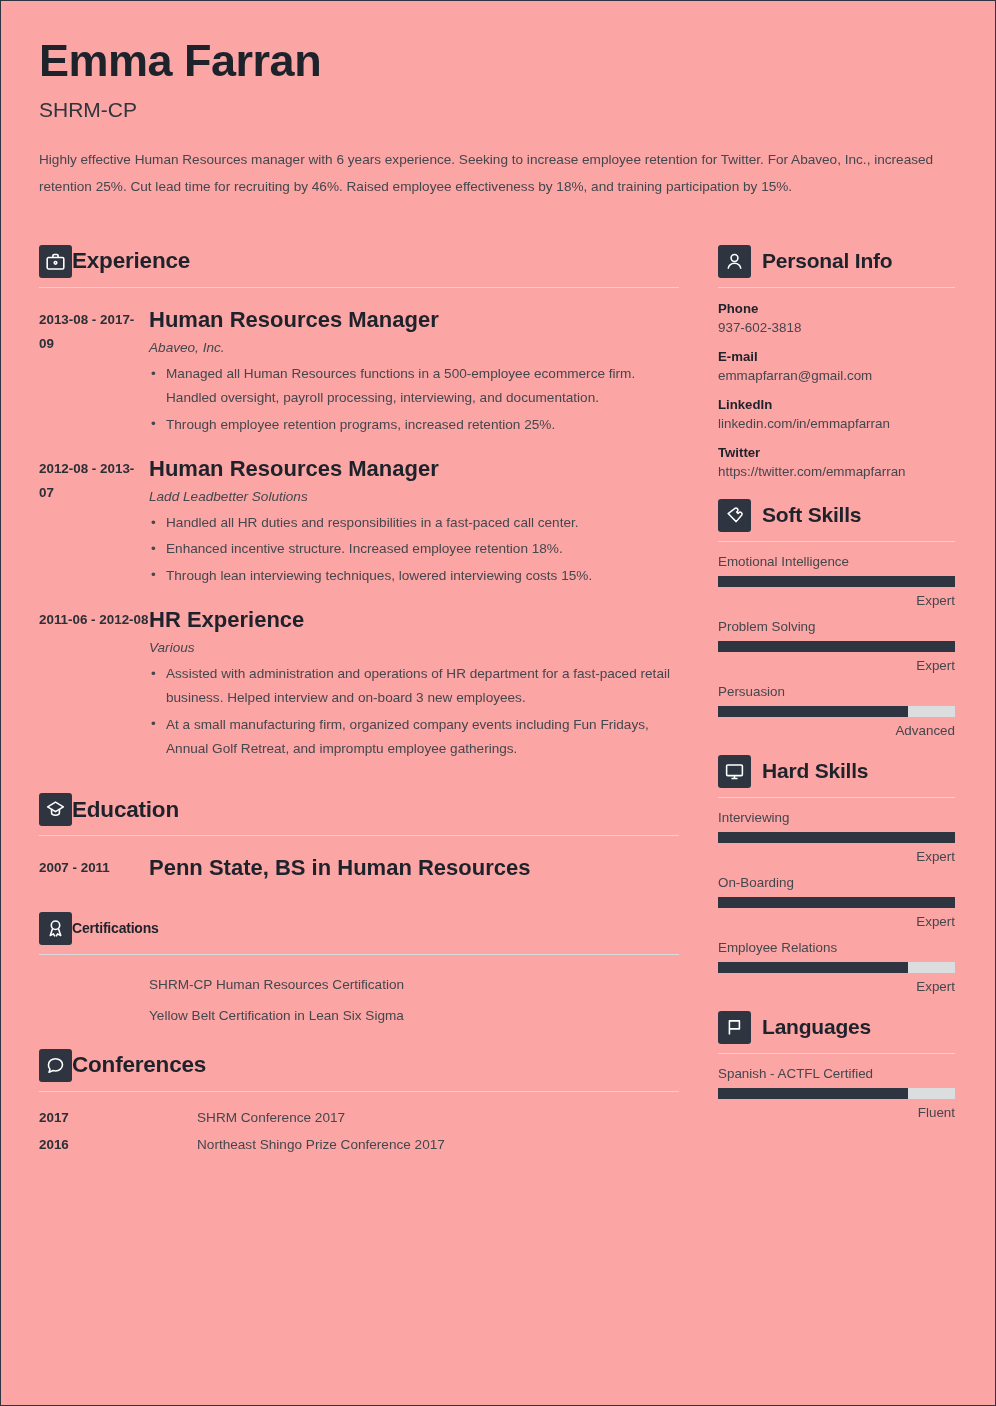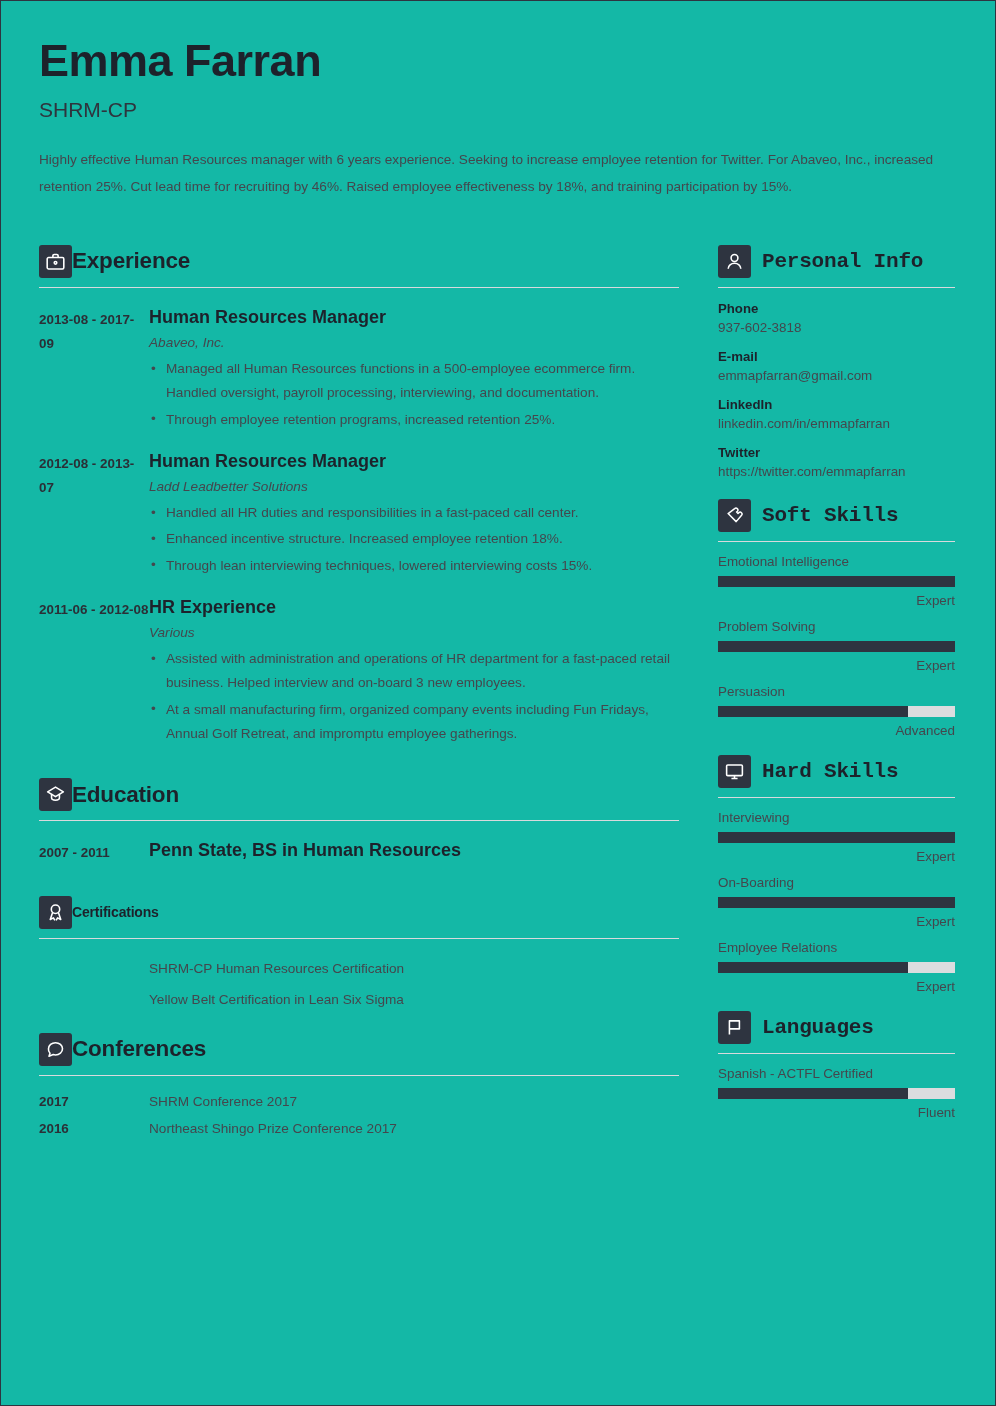--- a/index.html
+++ b/index.html
@@ -16,7 +16,7 @@
     position: relative;
     width: 996px;
     height: 1406px;
-    background: #14b8a6;
+    background: #fca5a5;
     border: 1px solid #2e3440;
     overflow: hidden;
   }

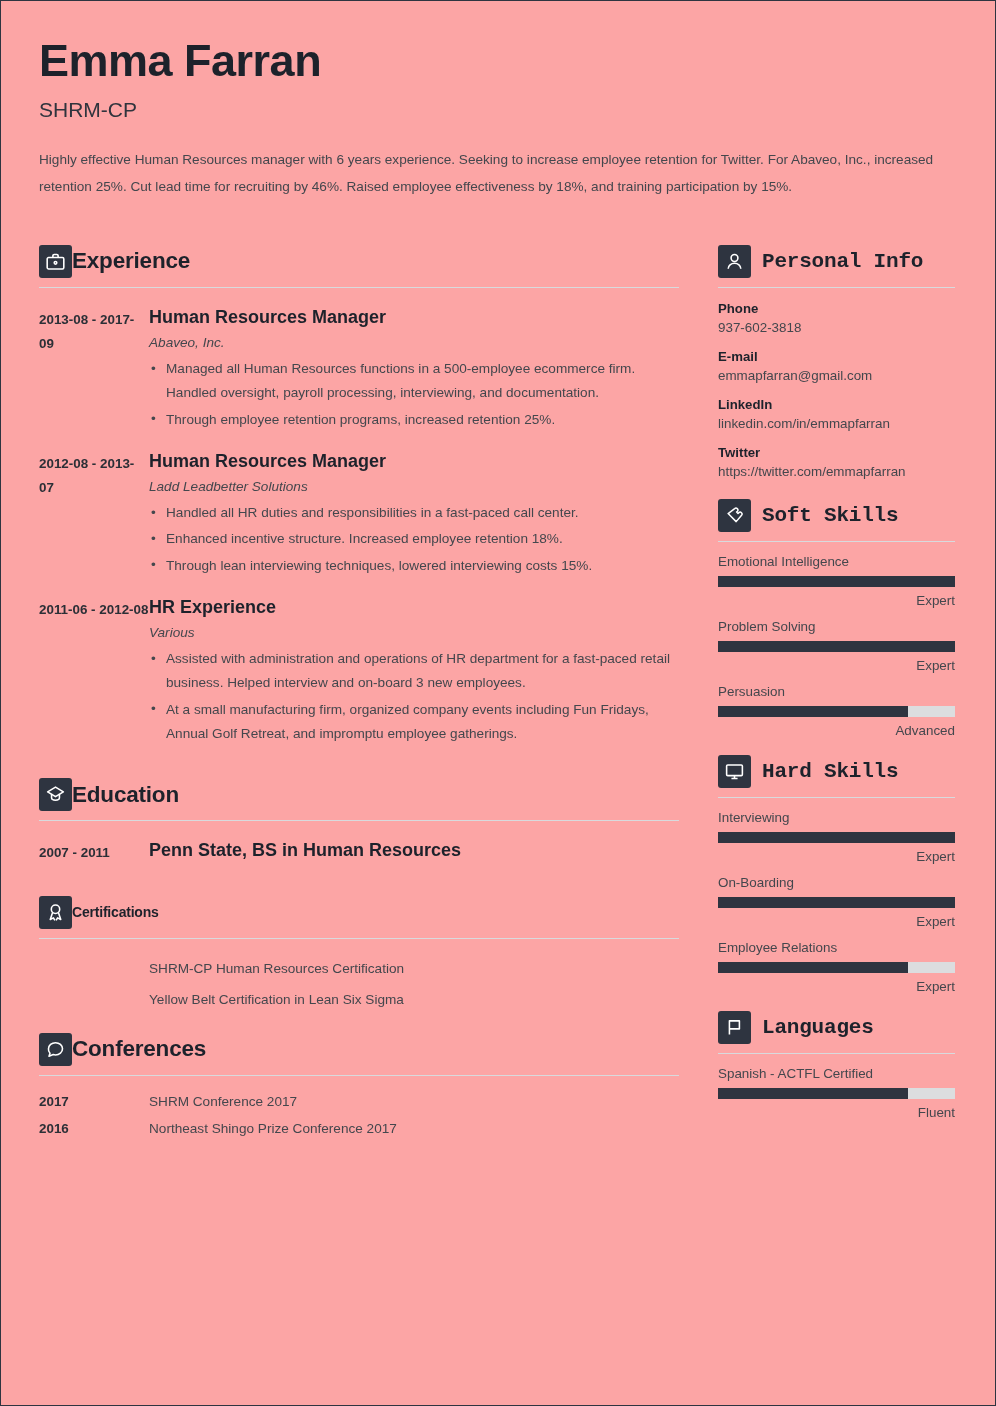--- a/index.html
+++ b/index.html
@@ -185,7 +185,6 @@
     font-weight: bold;
     color: #1d222b;
     letter-spacing: -0.2px;
-    font-family: Liberation Mono, monospace;
   }
   .r-rule {
     height: 1px;

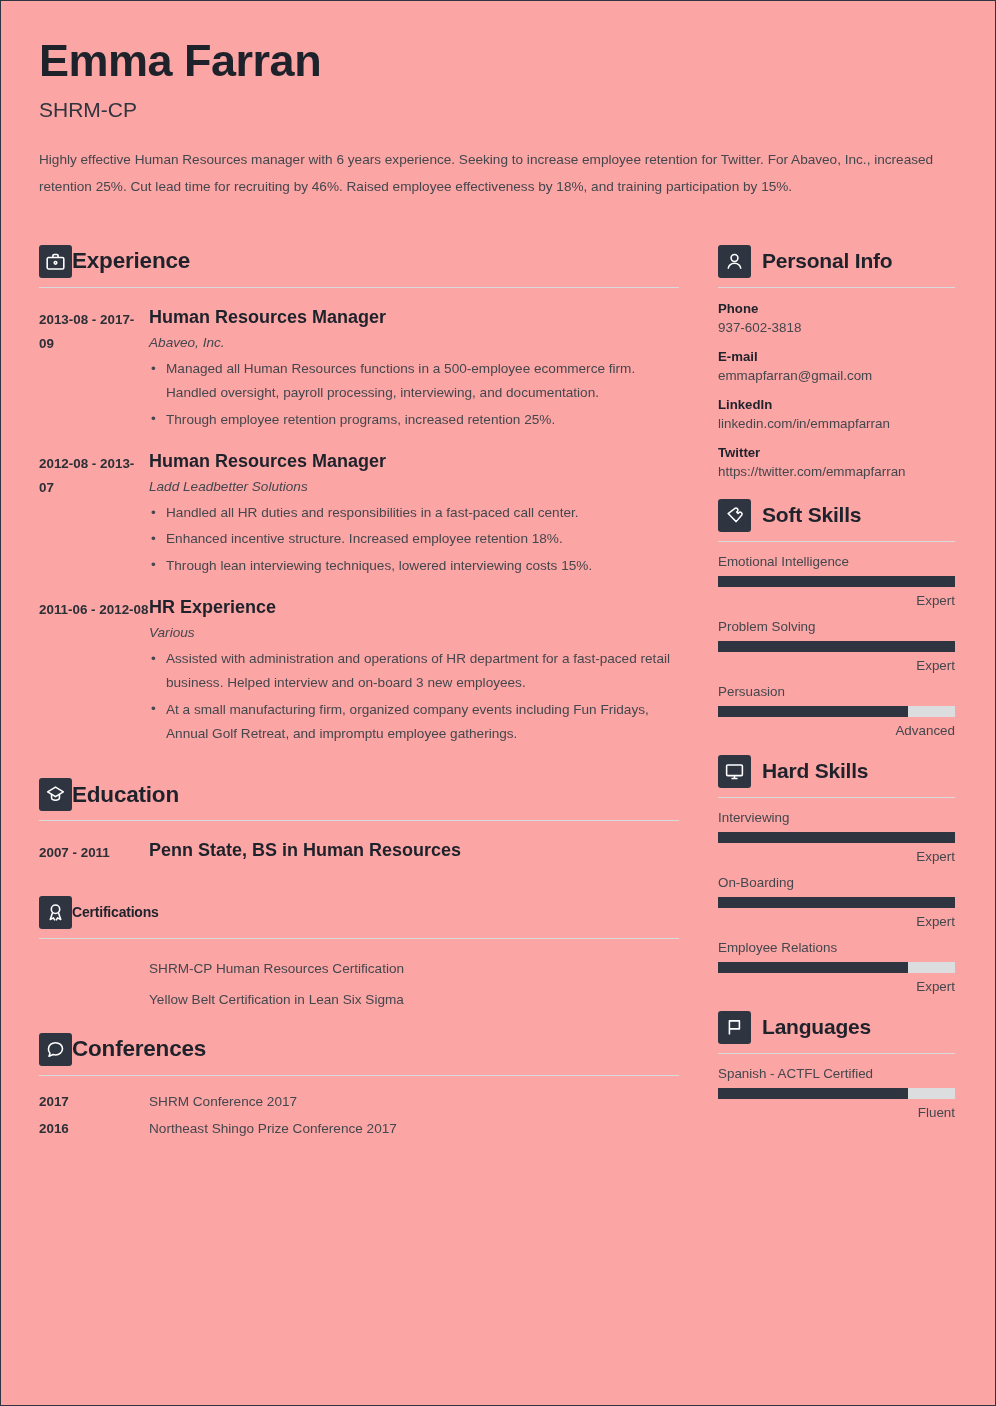--- a/index.html
+++ b/index.html
@@ -113,7 +113,7 @@
   }
   .entry-body { flex: 1 1 auto; }
   .entry-role {
-    font-size: 18px;
+    font-size: 22px;
     font-weight: bold;
     color: #1d222b;
     line-height: 1.25;

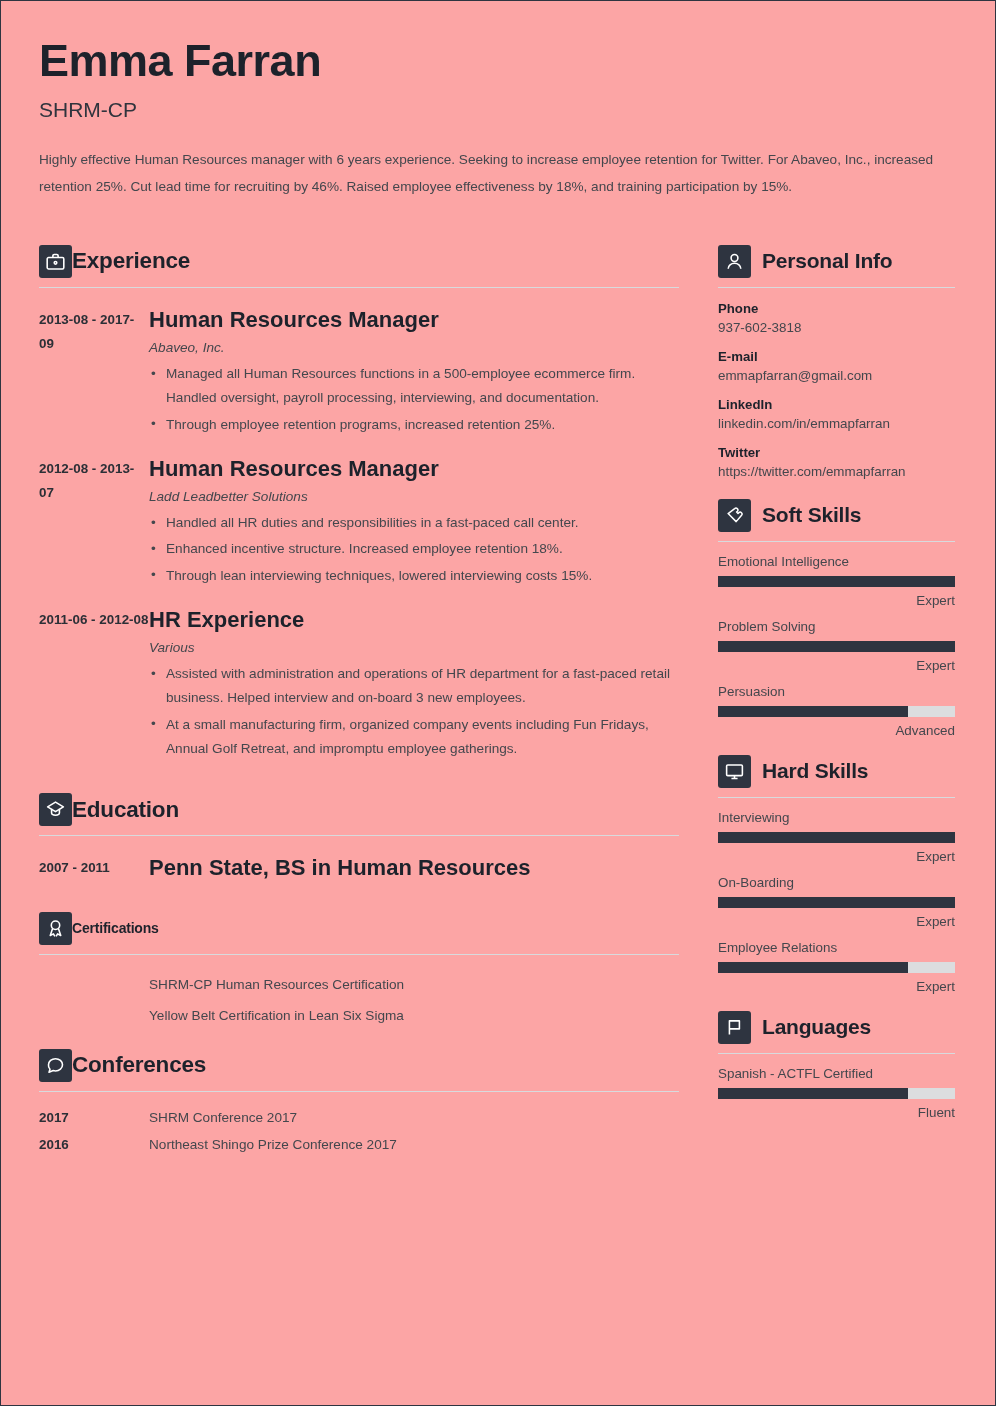--- a/index.html
+++ b/index.html
@@ -159,6 +159,7 @@
   .conf-row {
     display: flex;
     padding: 6px 0;
+    gap: 48px;
   }
   .conf-year {
     width: 110px;

